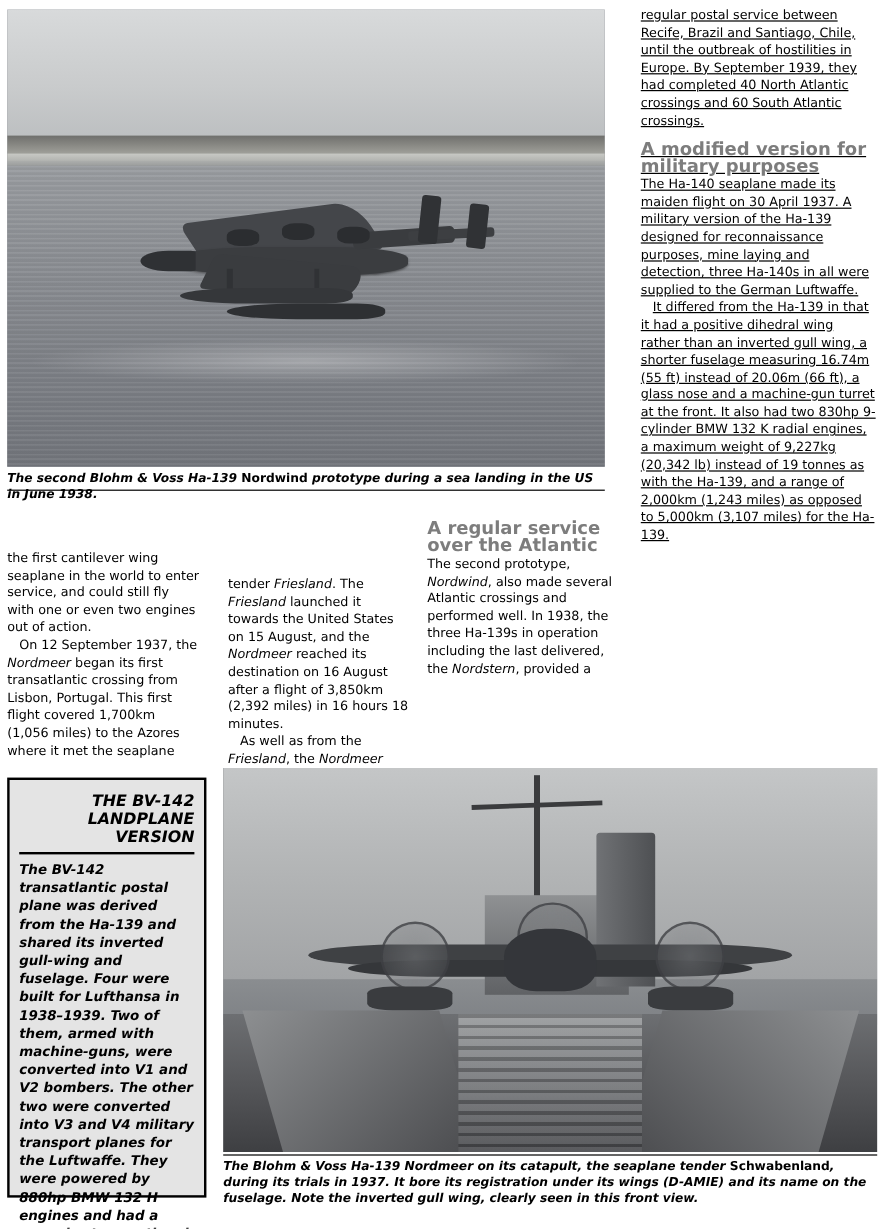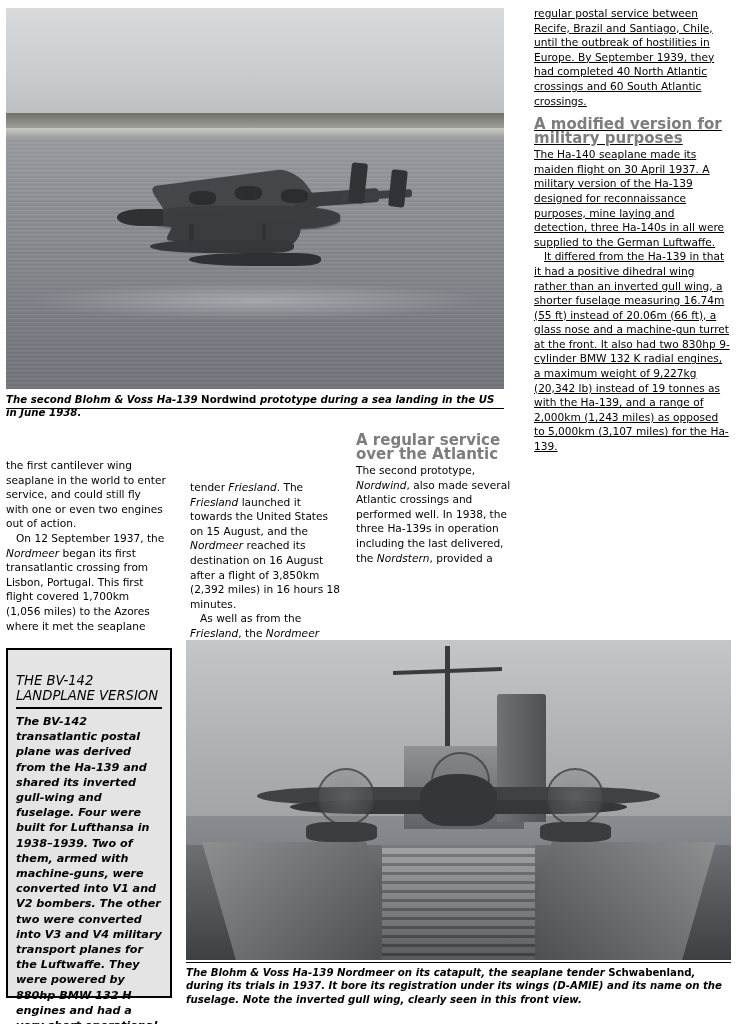--- a/index.html
+++ b/index.html
@@ -227,11 +227,12 @@
     padding: 7px 8px 6px 8px;
   }
   .sidebar h3 {
-    margin: 16px 0 4px 0;
+    margin: 4px 0 4px 0;
     font-size: 13.2px;
     line-height: 15px;
-    font-weight: normal;
+    font-weight: bold;
     font-style: italic;
+    text-align: right;
   }
   .sidebar-rule {
     height: 2px;

